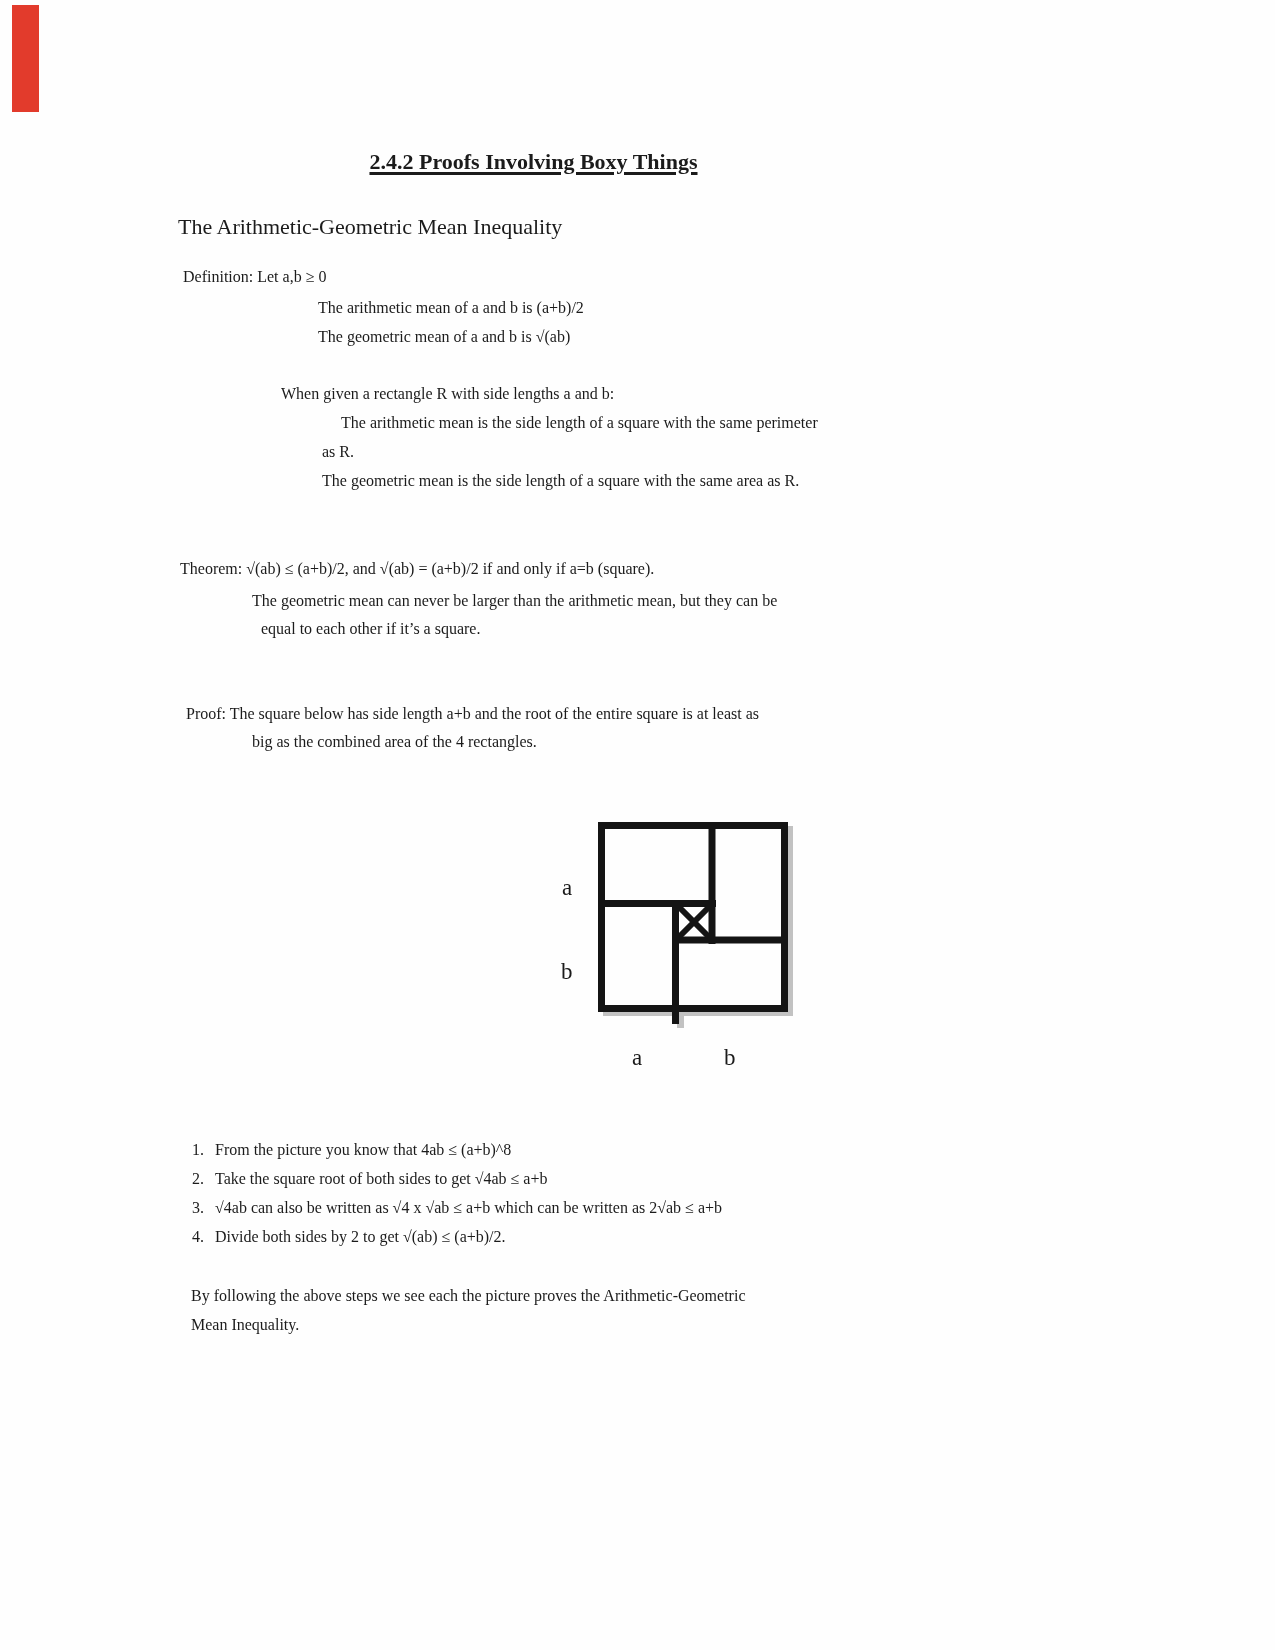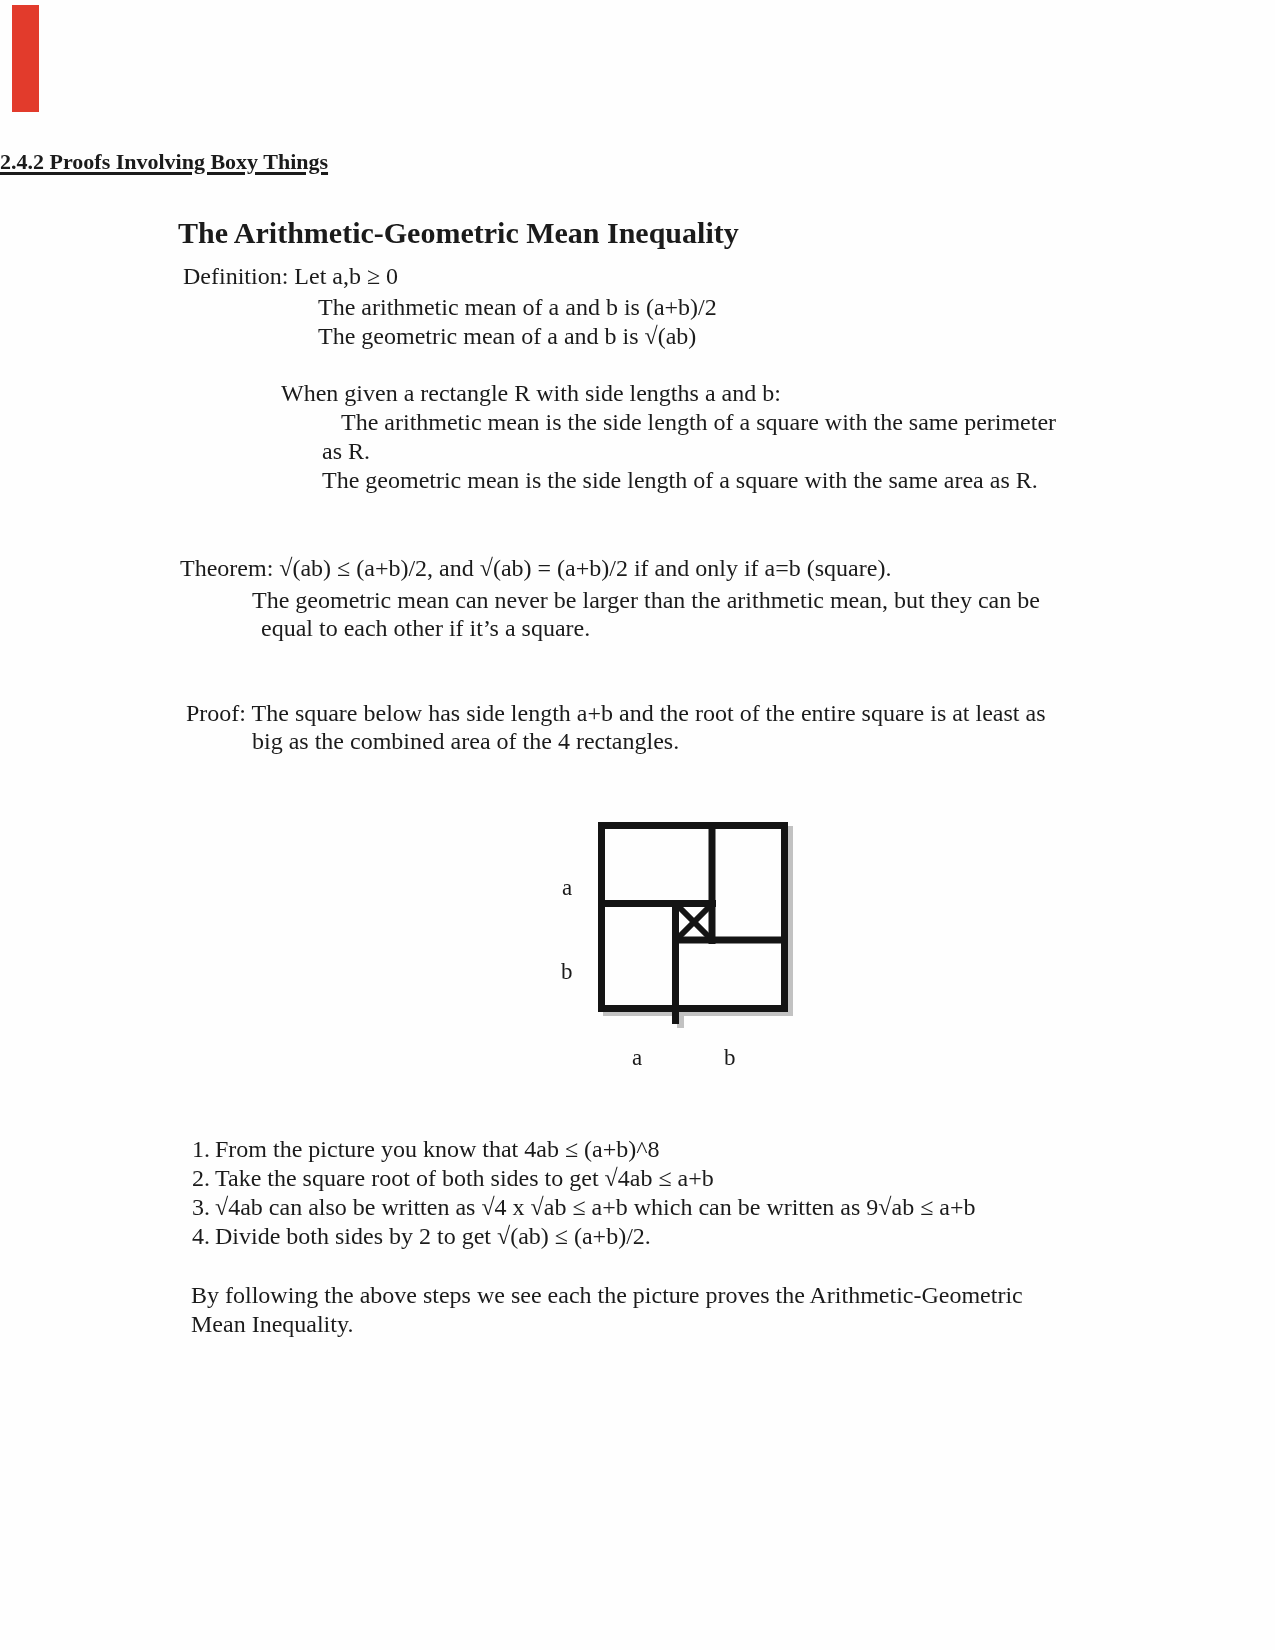--- a/index.html
+++ b/index.html
@@ -12,7 +12,7 @@
   .line{font-size:24px;line-height:29px;}
   .u{text-decoration-thickness:2.5px;text-underline-offset:4px;}
   .title{
-    left:0;top:147px;width:1067px;text-align:left;
+    left:0;top:147px;width:1067px;text-align:center;
     font-size:22px;font-weight:bold;line-height:29px;
   }
   .title-inner{text-decoration:underline;text-decoration-thickness:2.5px;text-underline-offset:3px;}

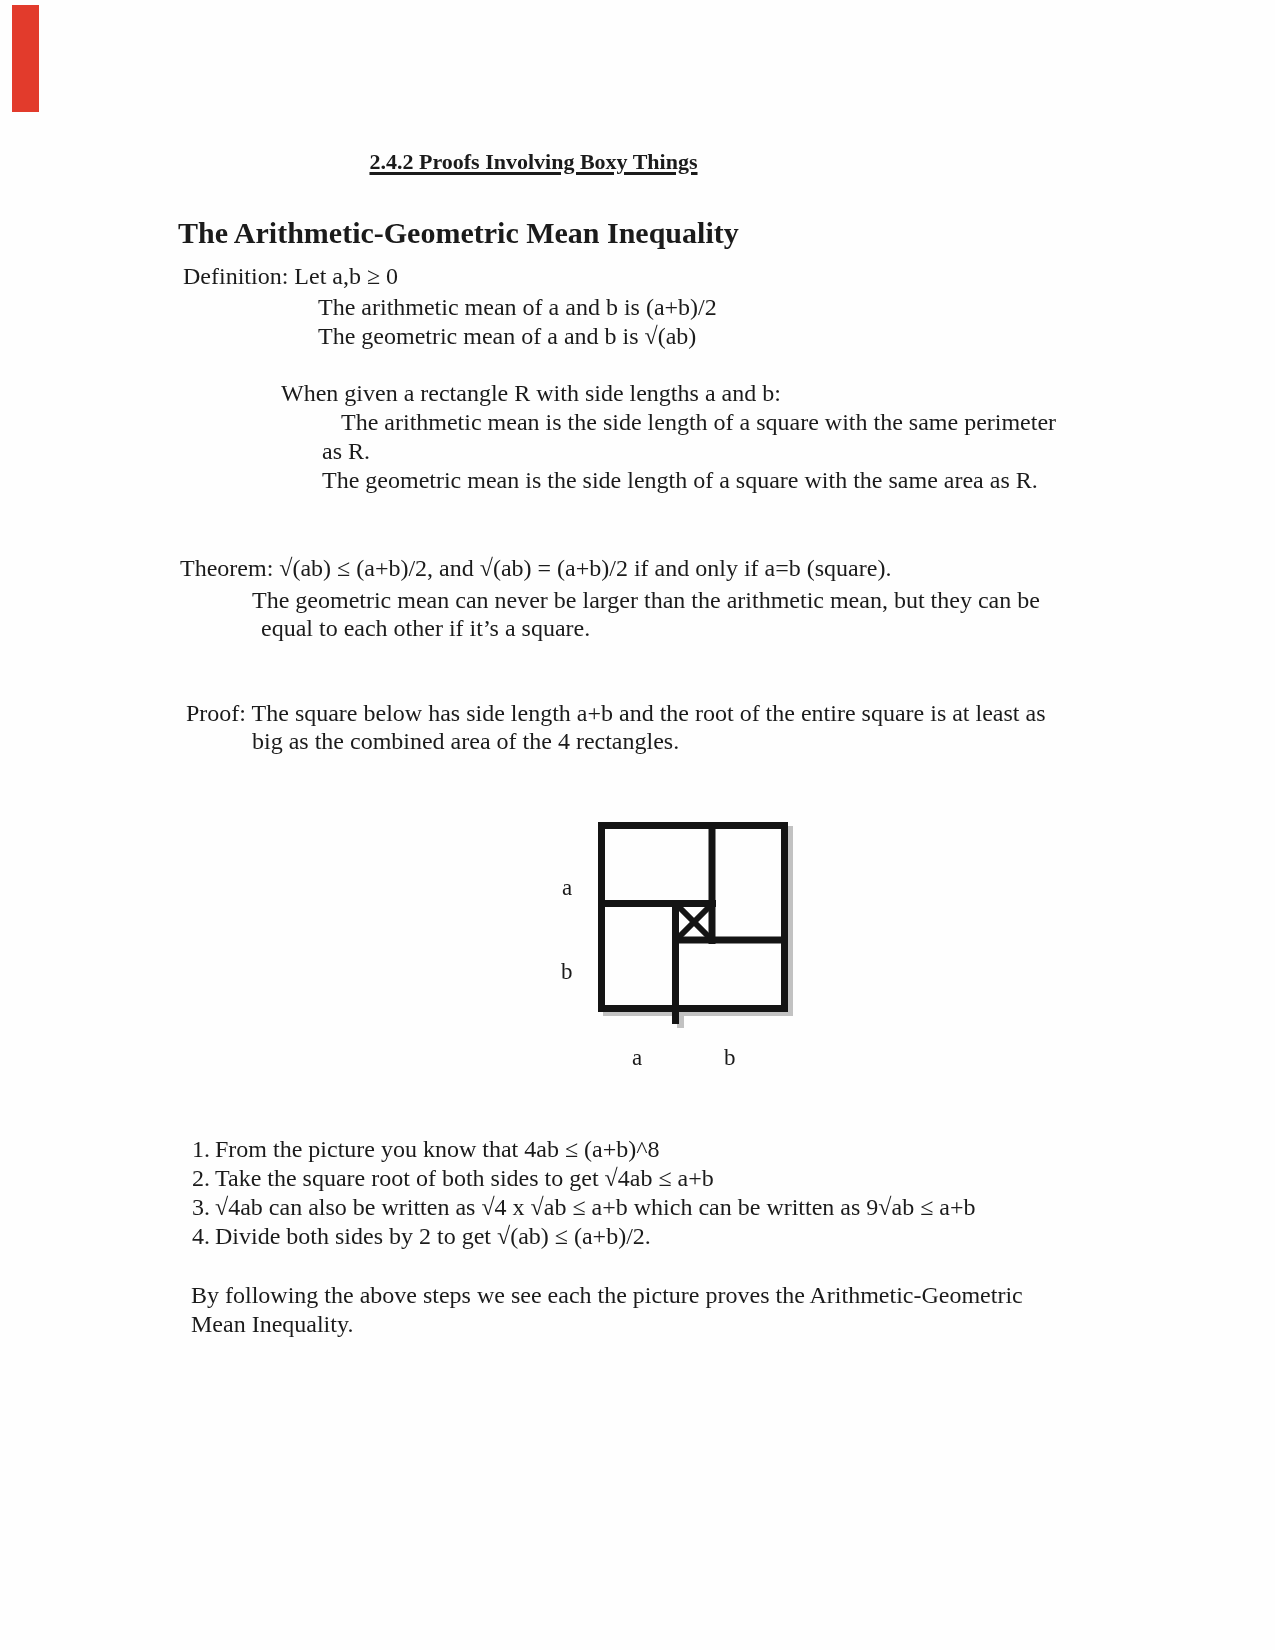--- a/index.html
+++ b/index.html
@@ -16,7 +16,7 @@
     font-size:22px;font-weight:bold;line-height:29px;
   }
   .title-inner{text-decoration:underline;text-decoration-thickness:2.5px;text-underline-offset:3px;}
-  .heading{left:178px;top:218px;font-size:30px;font-weight:bold;line-height:29px;}
+  .heading{left:178px;top:212px;font-size:22px;font-weight:normal;line-height:29px;}
   .figlabel{font-size:23px;line-height:27px;}
   .stepnum{display:inline-block;width:23px;}
   .redmark{left:12px;top:5px;width:27px;height:107px;background:#e23b2c;}

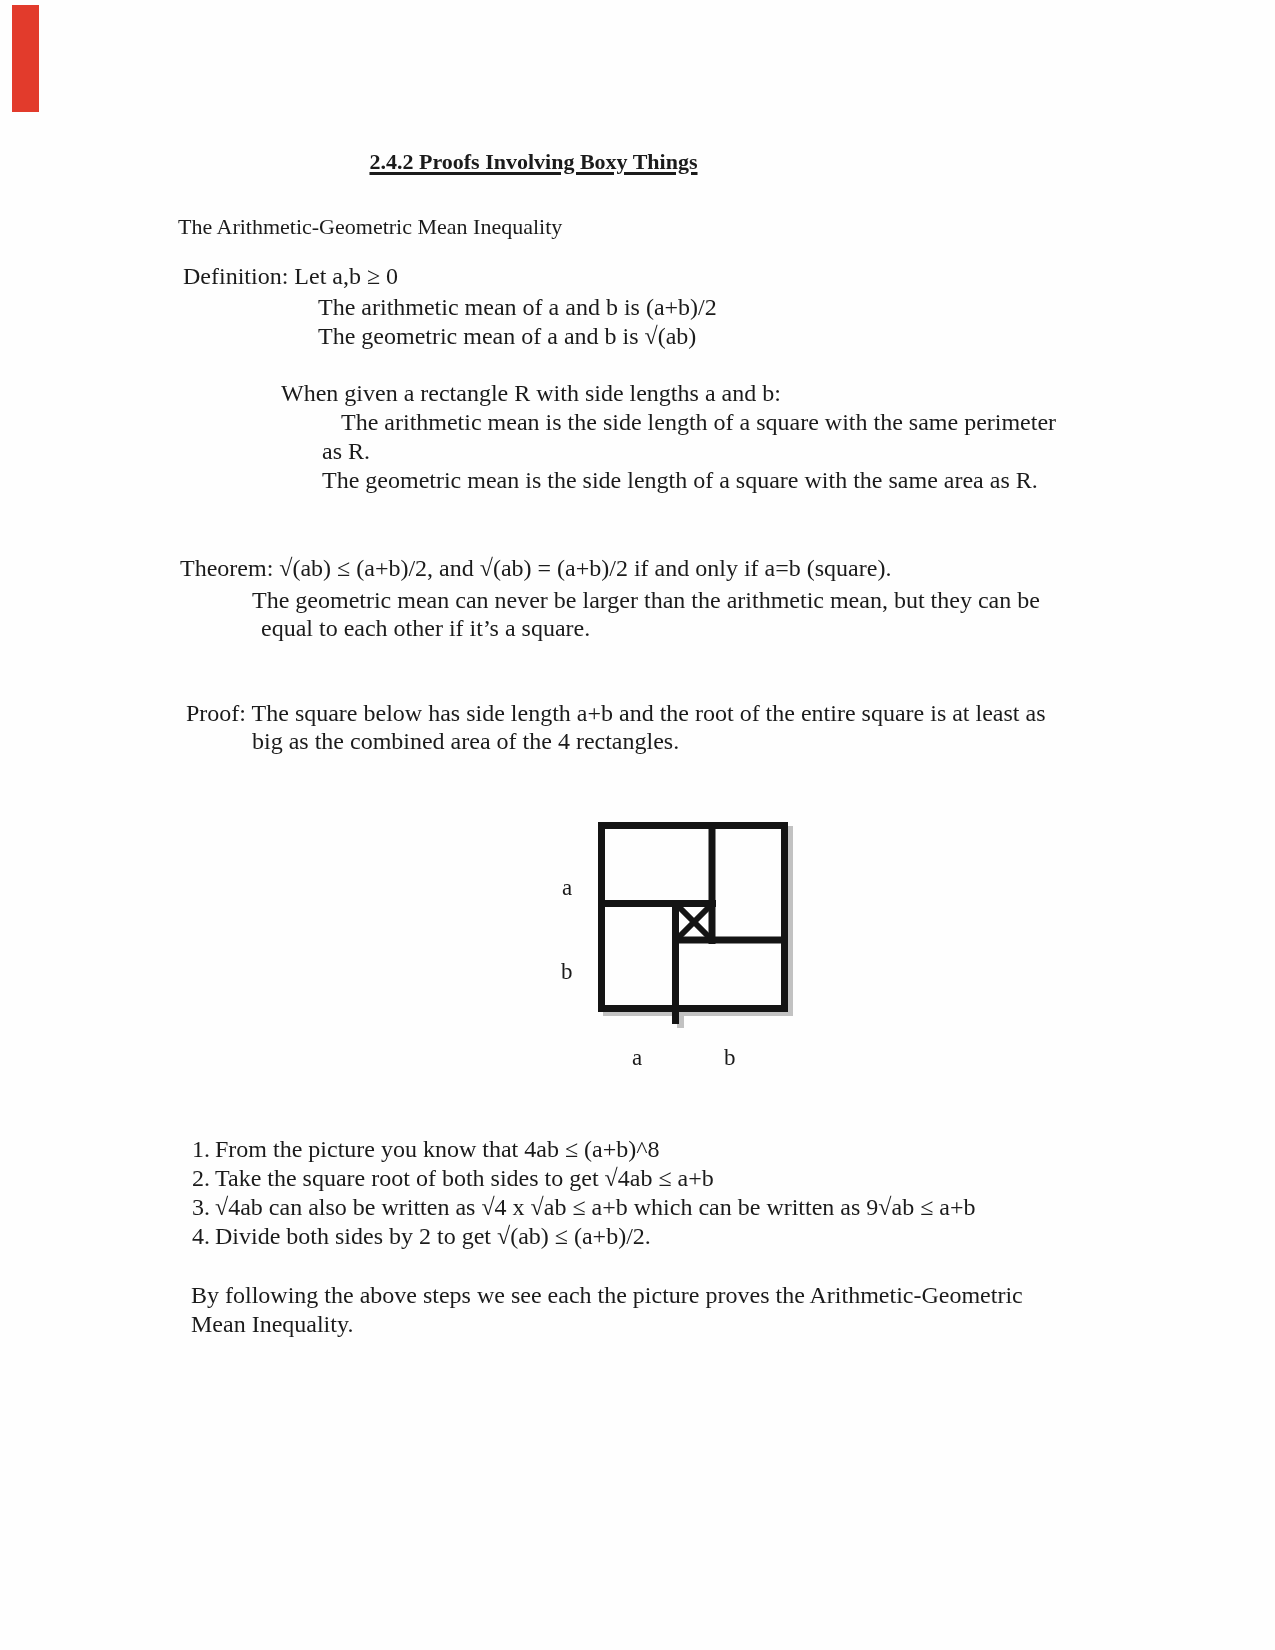--- a/index.html
+++ b/index.html
@@ -9,7 +9,7 @@
     font-family:"Liberation Serif","DejaVu Serif",serif;
   }
   .abs{position:absolute;white-space:nowrap;}
-  .line{font-size:24px;line-height:29px;}
+  .line{font-size:16px;line-height:29px;}
   .u{text-decoration-thickness:2.5px;text-underline-offset:4px;}
   .title{
     left:0;top:147px;width:1067px;text-align:center;

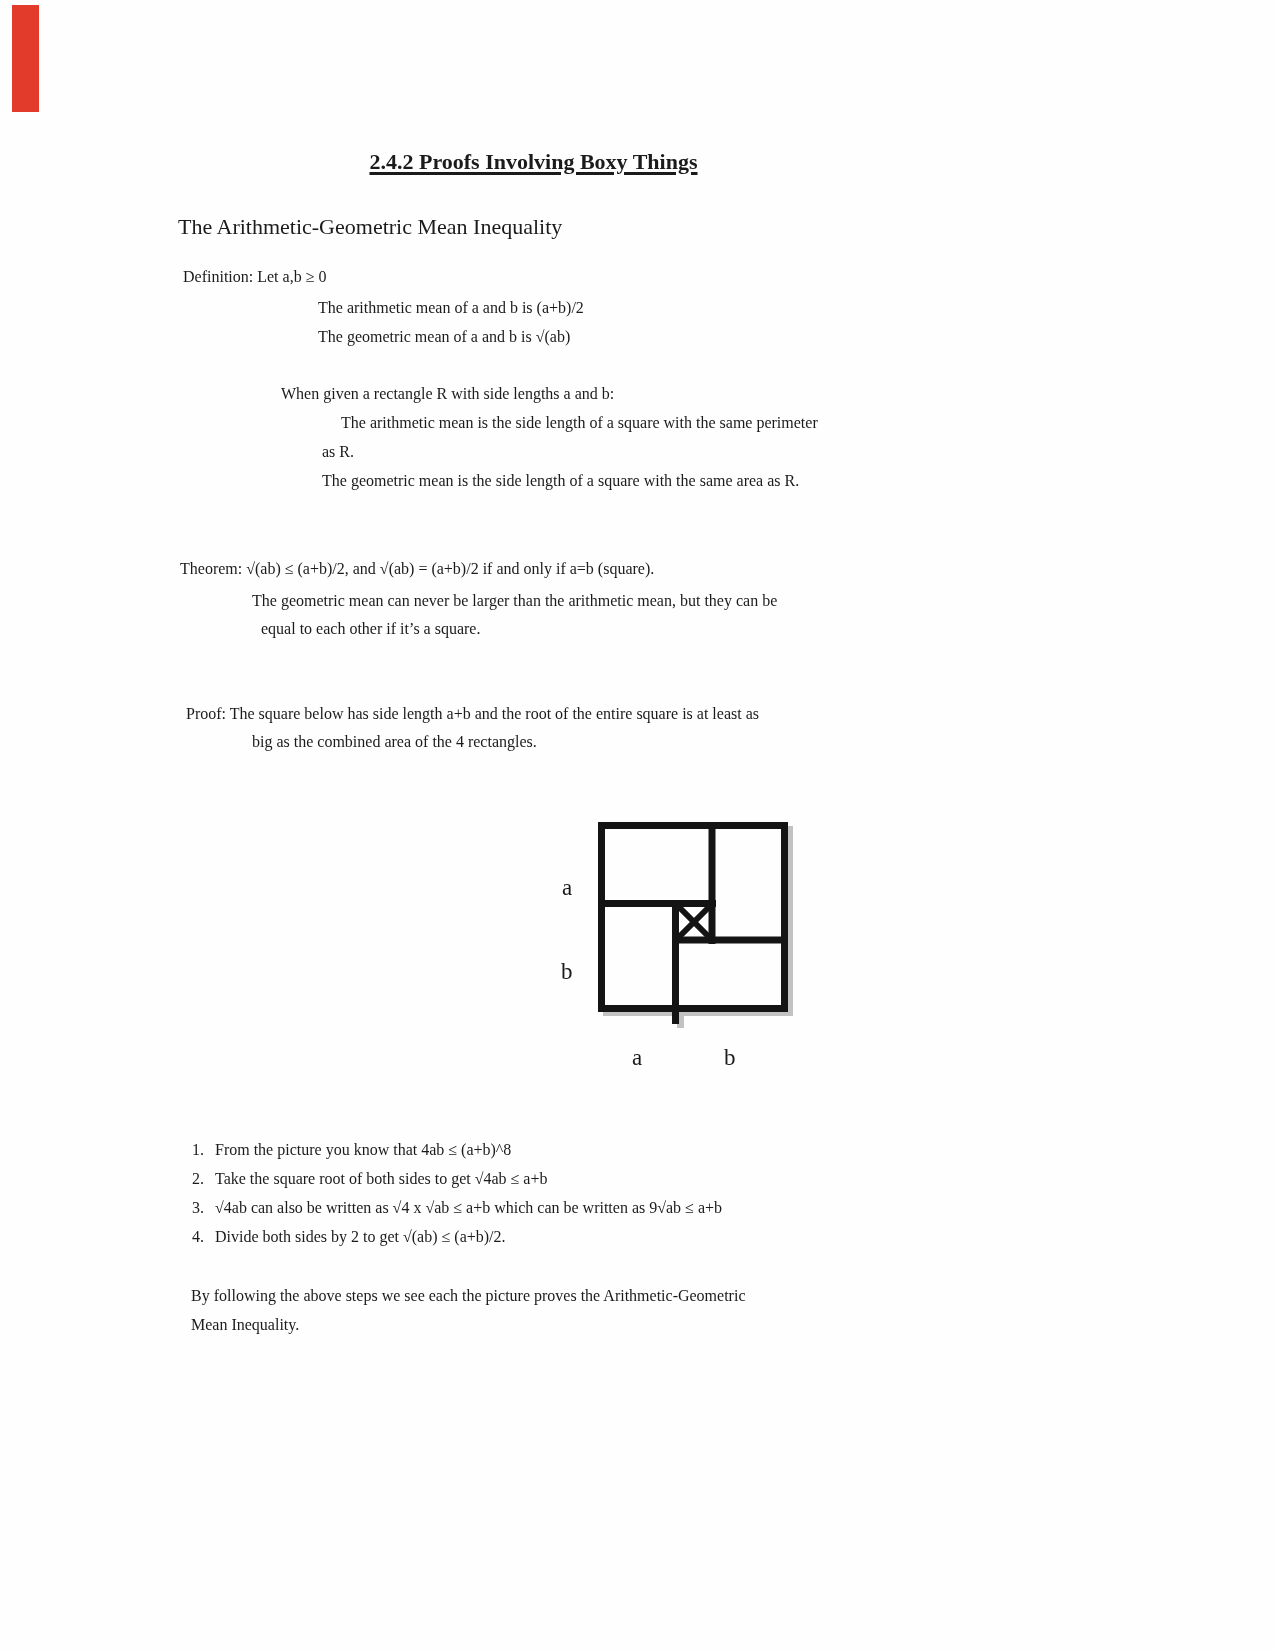--- a/index.html
+++ b/index.html
@@ -94,7 +94,7 @@
   <span class="stepnum">2.</span><span>Take the square root of both sides to get √4ab ≤ a+b</span>
 </div>
 <div class="abs line" style="left:192px;top:1193px;">
-  <span class="stepnum">3.</span><span>√4ab can also be written as √4 x √ab ≤ a+b which can be written as 9√ab ≤ a+b</span>
+  <span class="stepnum">3.</span><span>√4ab can also be written as √4 x √ab ≤ a+b which can be written as 2√ab ≤ a+b</span>
 </div>
 <div class="abs line" style="left:192px;top:1222px;">
   <span class="stepnum">4.</span><span>Divide both sides by 2 to get √(ab) ≤ (a+b)/2.</span>

